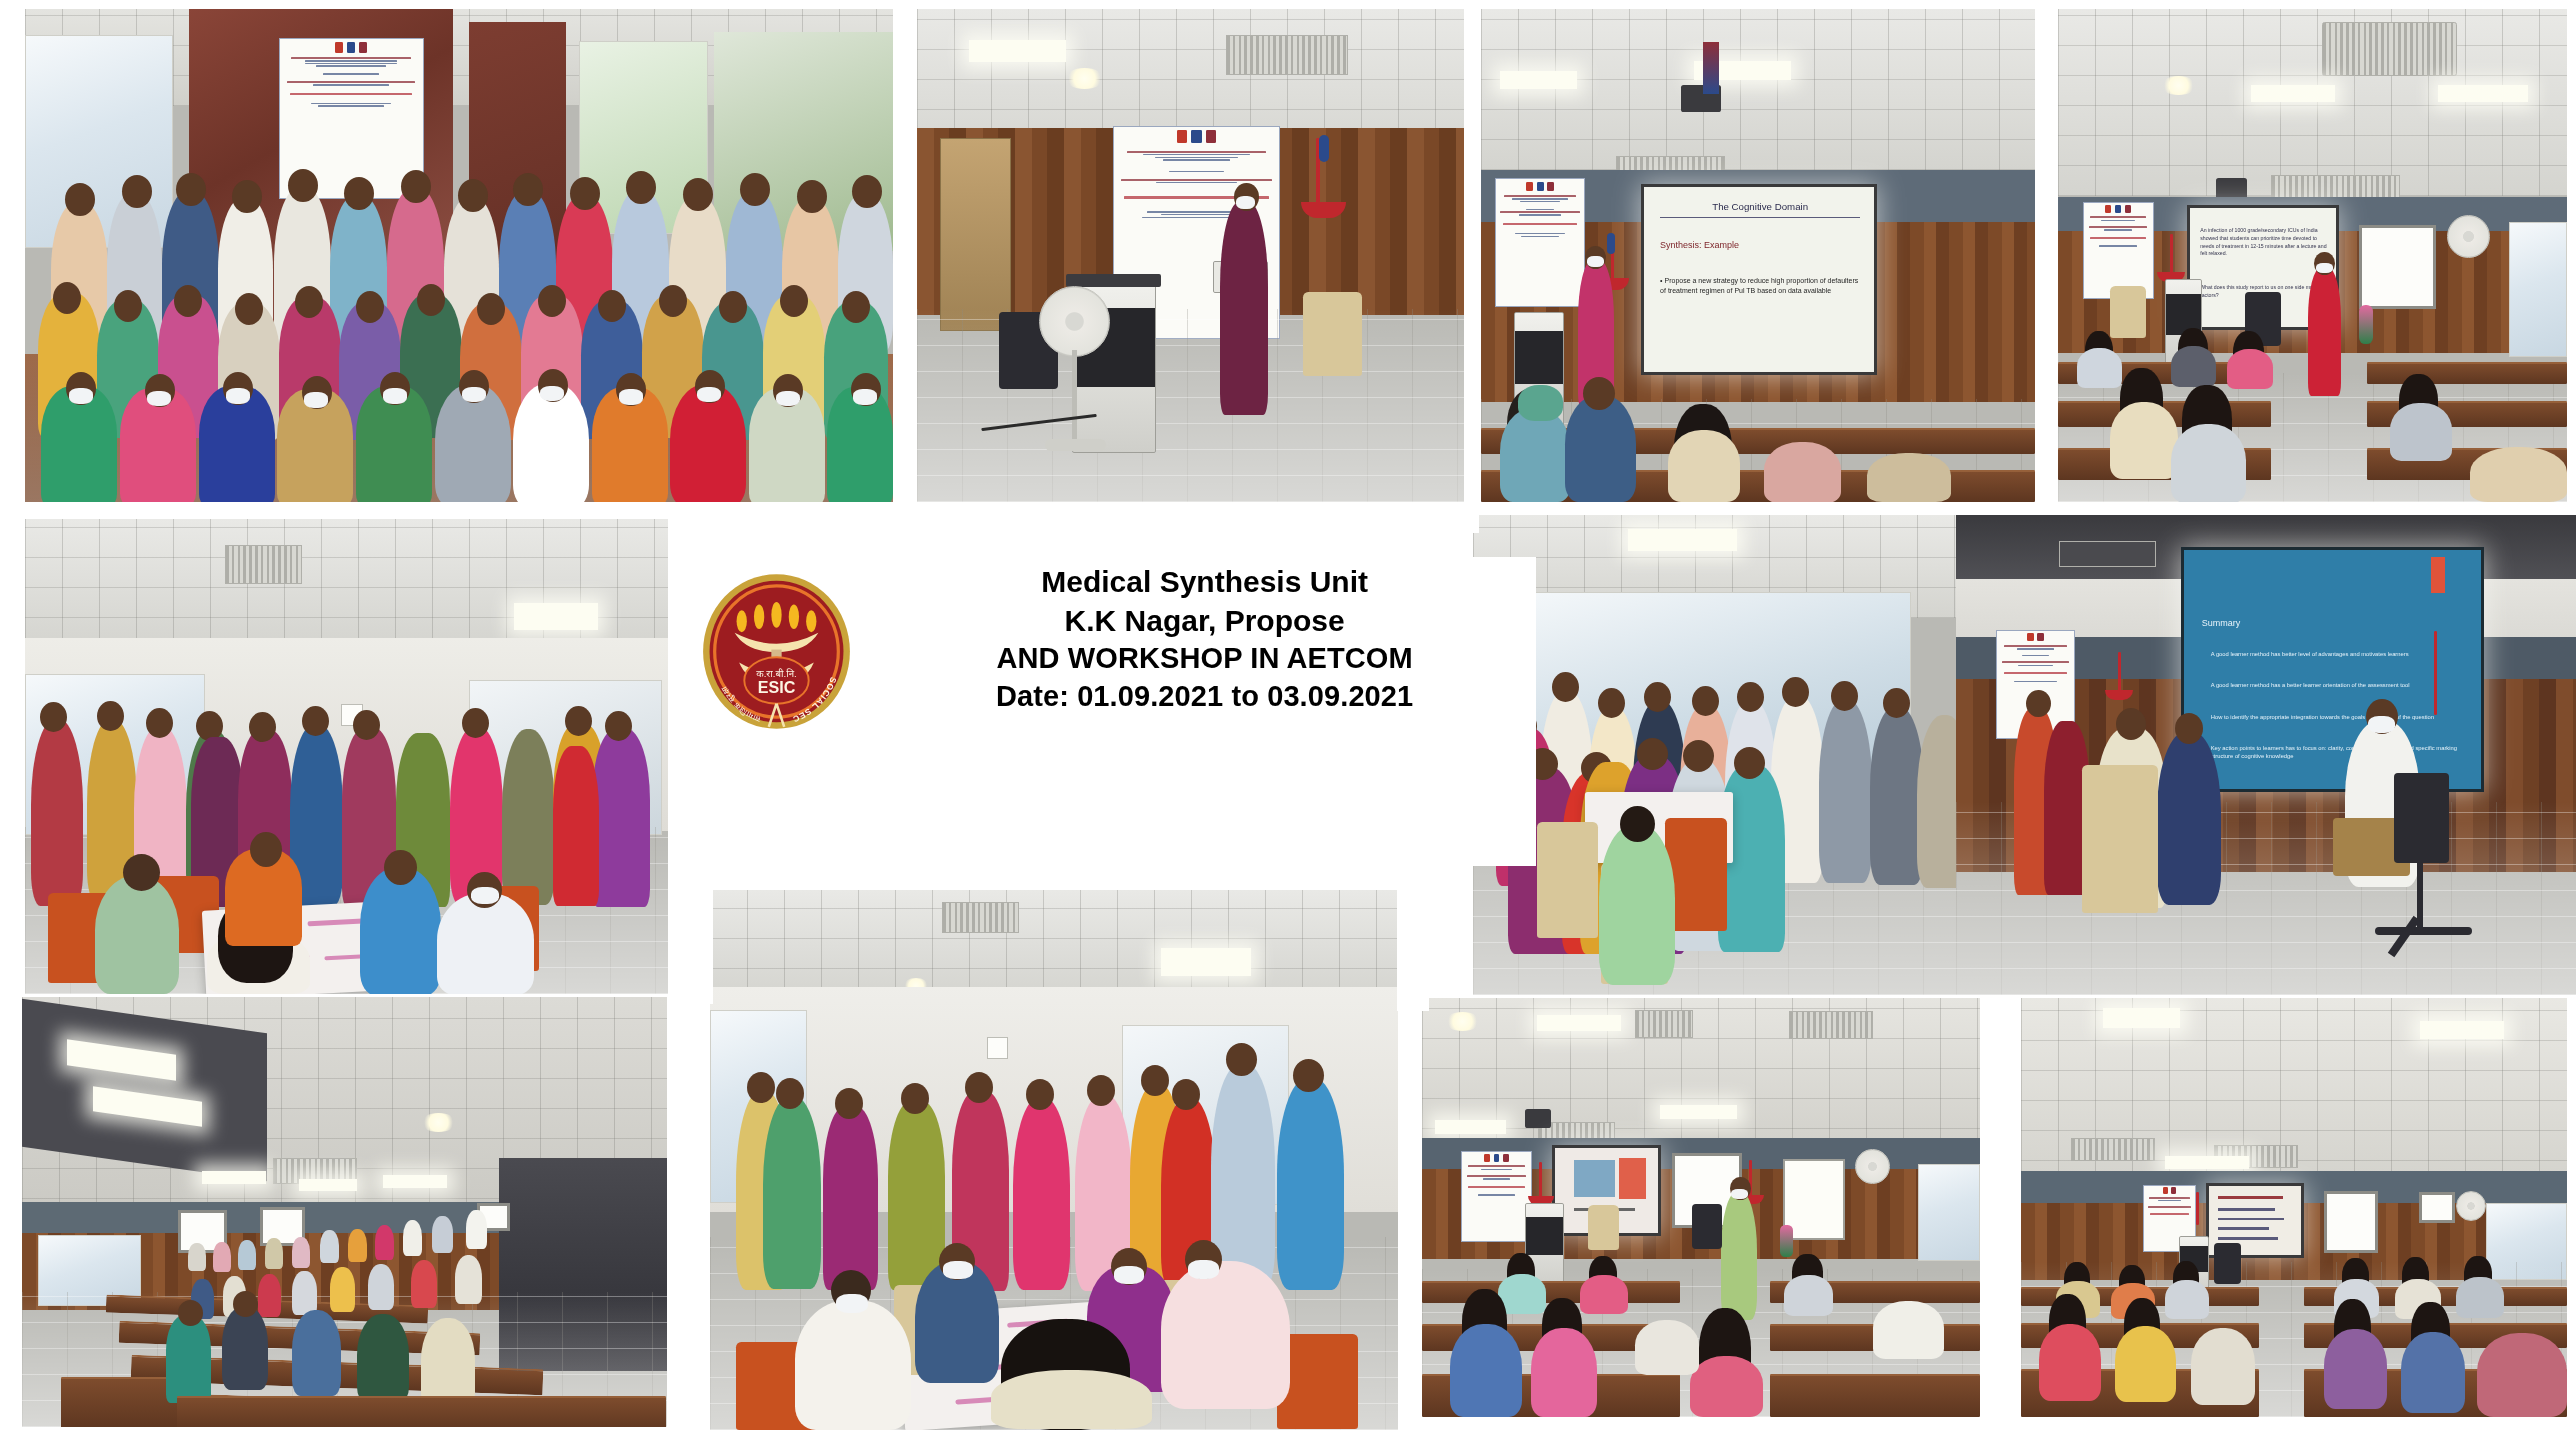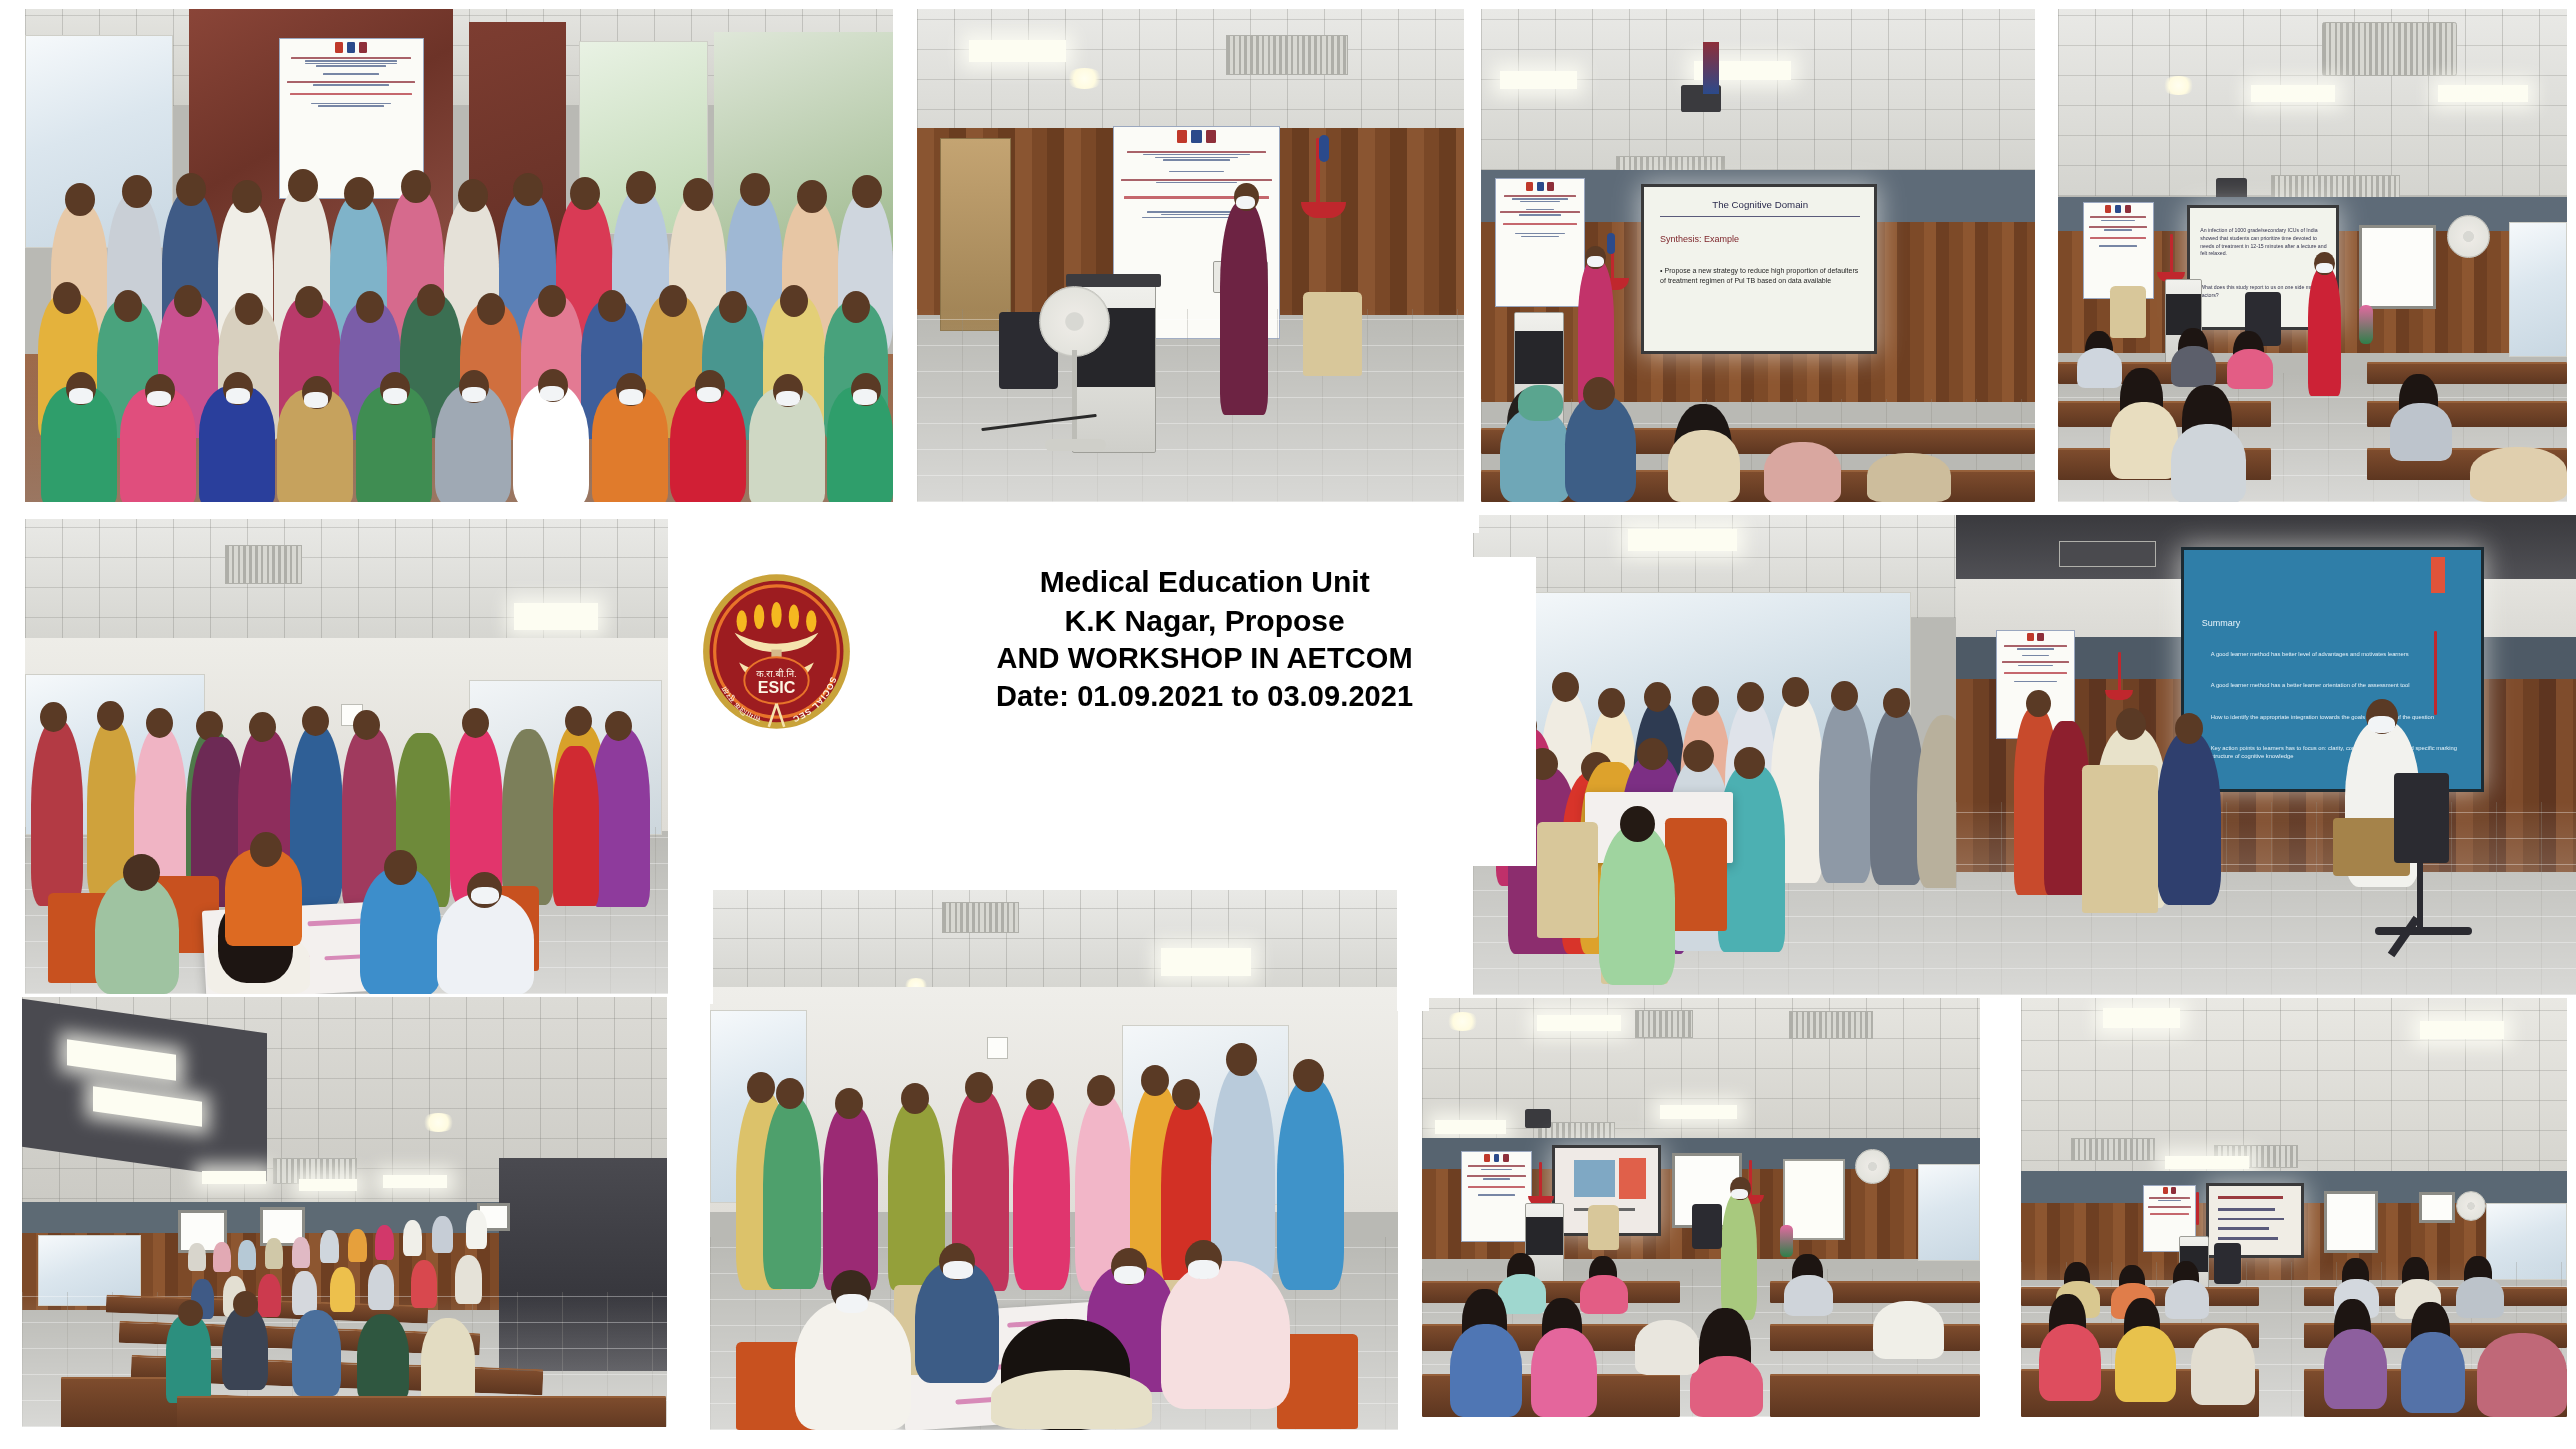--- a/index.html
+++ b/index.html
@@ -364,7 +364,7 @@
         <div class="bline sm" style="width:46%;"></div>
       </div>
 
-      <div class="screen" style="left:160px; top:175px; width:236px; height:170px;">
+      <div class="screen" style="left:160px; top:175px; width:236px; height:191px;">
         <div class="screen-txt" style="top:7%; text-align:center; font-size:9.7px; color:#2b2b4d;
                     border-bottom:1.3px solid #5a5a7a; padding-bottom:2.6px;">The Cognitive Domain</div>
         <div class="screen-txt" style="top:28%; font-size:9px; color:#7a1f25;">Synthesis: Example</div>

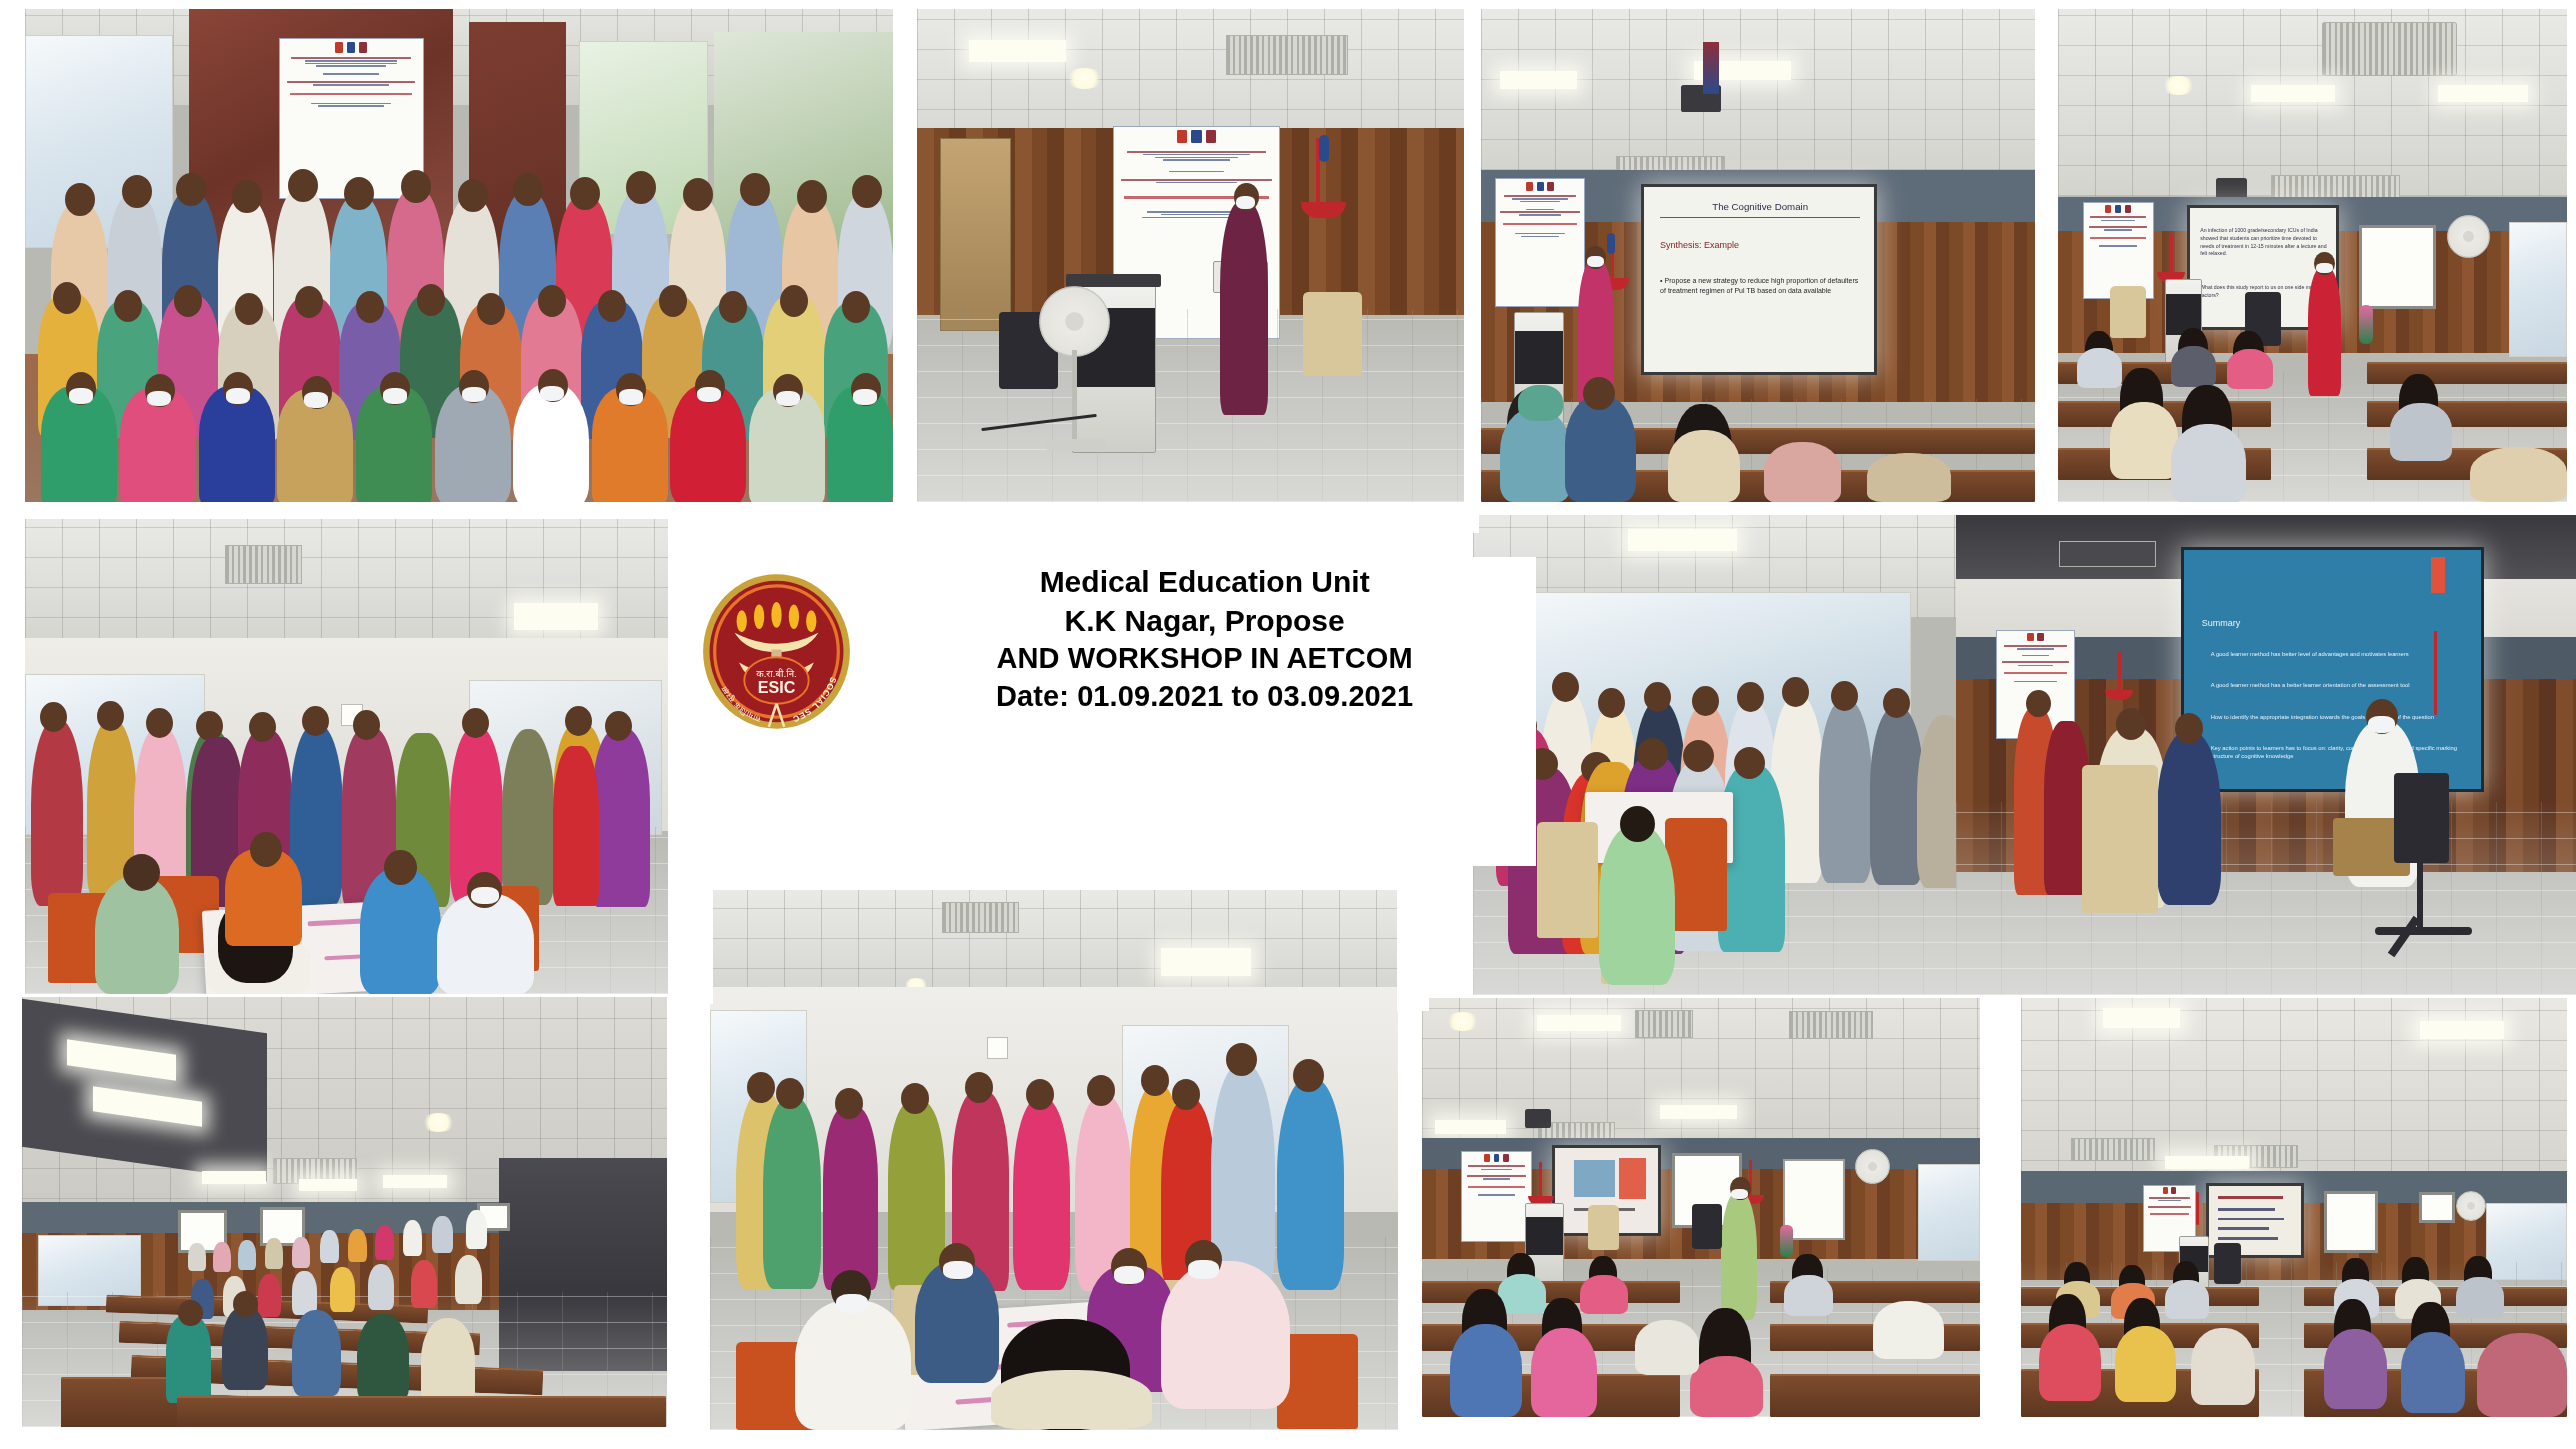--- a/index.html
+++ b/index.html
@@ -979,7 +979,7 @@
     </div>
 
     <div id="headings">
-      <div class="ln h-bold">Medical Education Unit</div>
+      <div class="ln h-bold">Medical Synthesis Unit</div>
       <div class="ln h-bold">K.K Nagar, Propose</div>
       <div class="ln h-caps">AND WORKSHOP IN AETCOM</div>
       <div class="ln h-caps">Date: 01.09.2021 to 03.09.2021</div>

